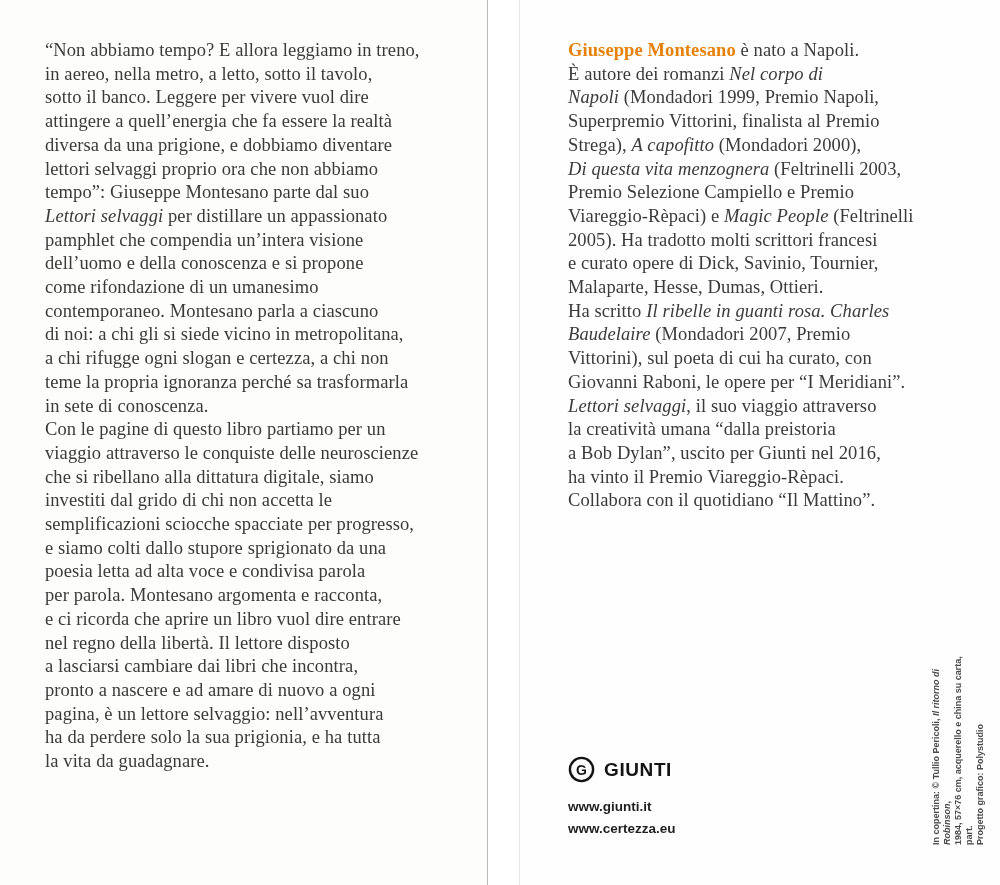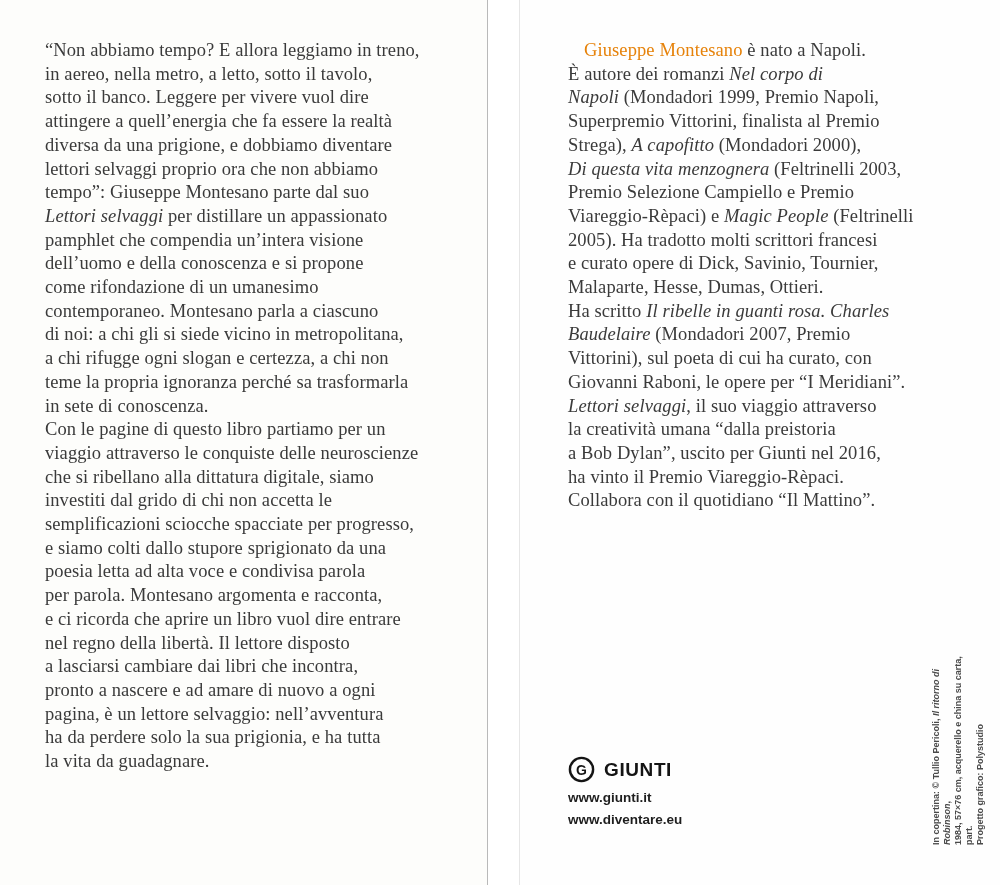--- a/index.html
+++ b/index.html
@@ -34,7 +34,7 @@
   .right-text { left: 48px; top: 39px; width: 420px; }
 
   .it { font-style: italic; }
-  .bd { font-weight: normal; margin-left: 16px; }
+  .bd { font-weight: bold; }
 
   .publisher { position: absolute; left: 48px; top: 756px; }
   .logo-row { display: flex; align-items: center; gap: 9px; }

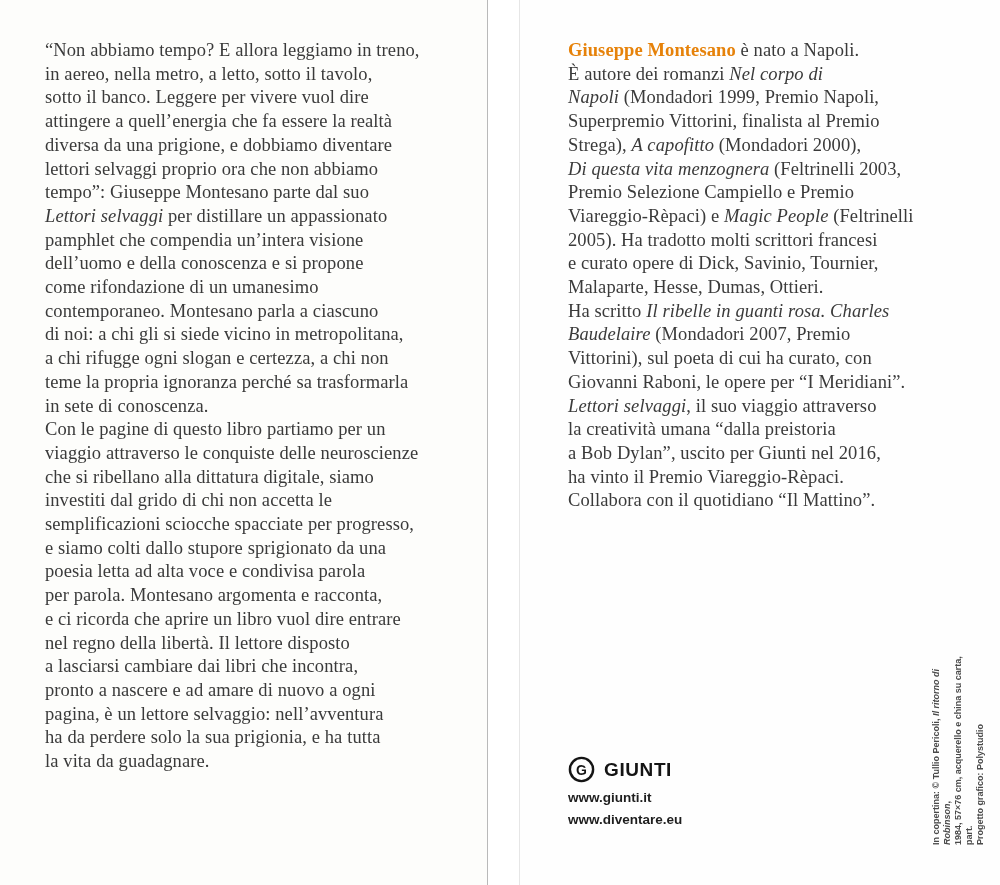--- a/index.html
+++ b/index.html
@@ -48,7 +48,7 @@
     text-align: right;
   }
   .urls {
-    margin-top: 4px;
+    margin-top: 13px;
     font-family: "Liberation Sans", sans-serif;
     font-weight: bold;
     font-size: 13.5px;

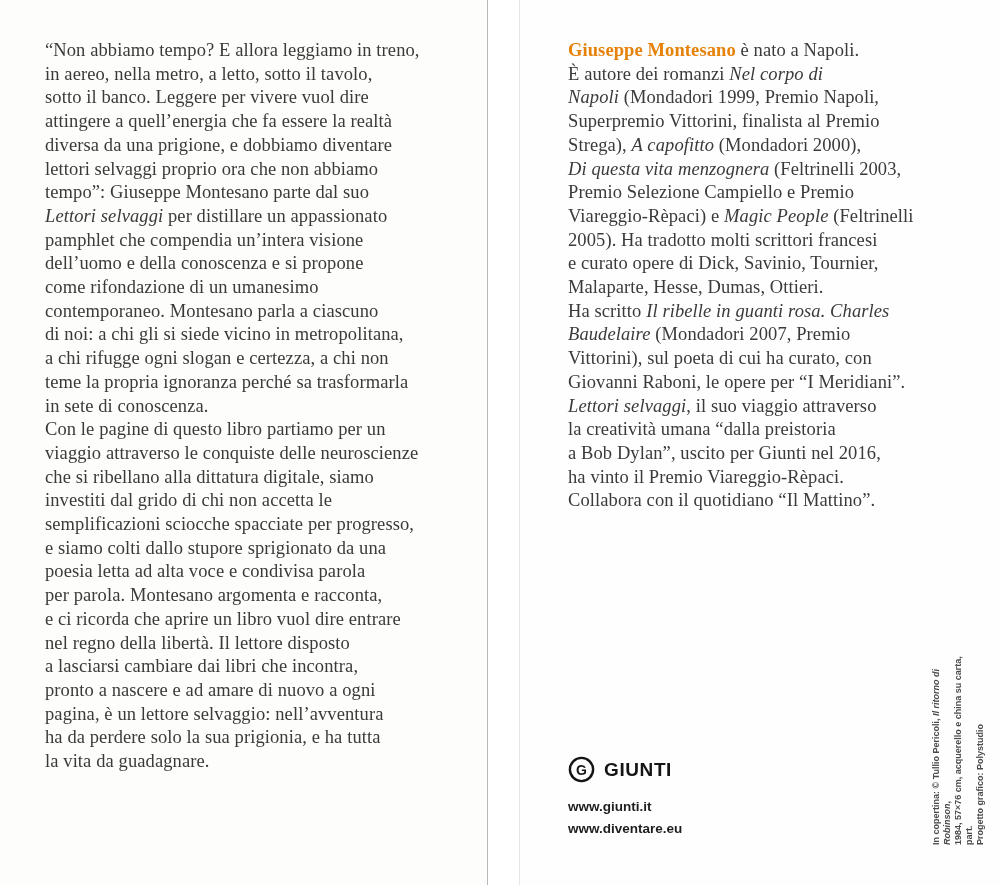--- a/index.html
+++ b/index.html
@@ -94,7 +94,7 @@
       </div>
       <div class="urls">
         <div>www.giunti.it</div>
-        <div>www.diventare.eu</div>
+        <div>www.certezza.eu</div>
       </div>
     </div>
 

